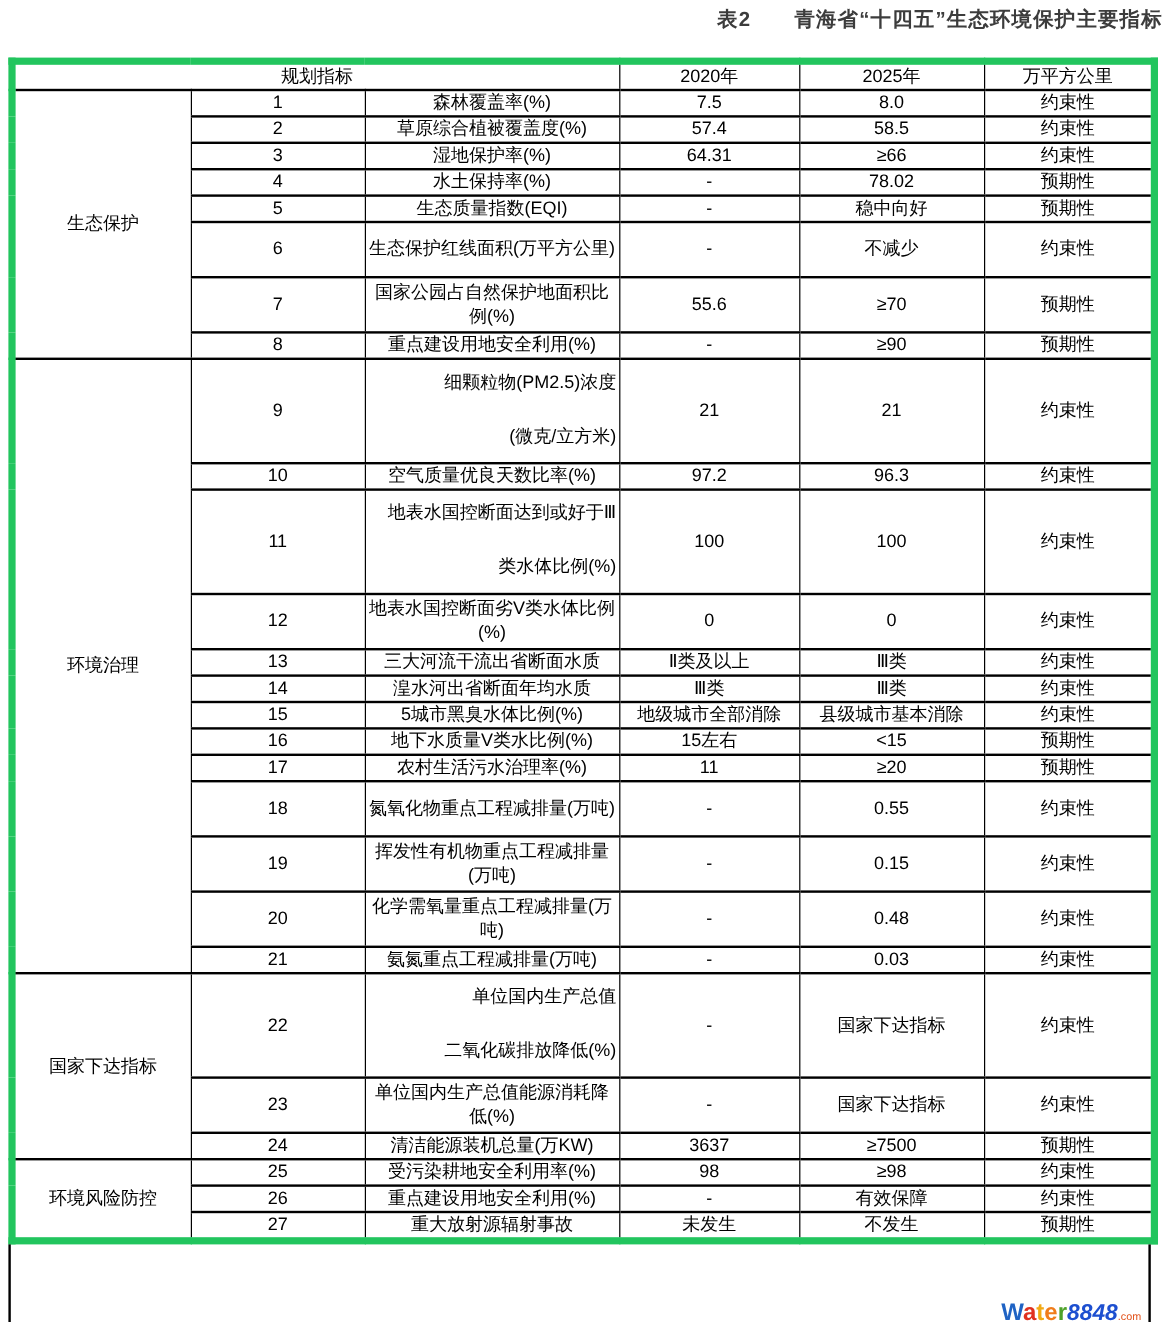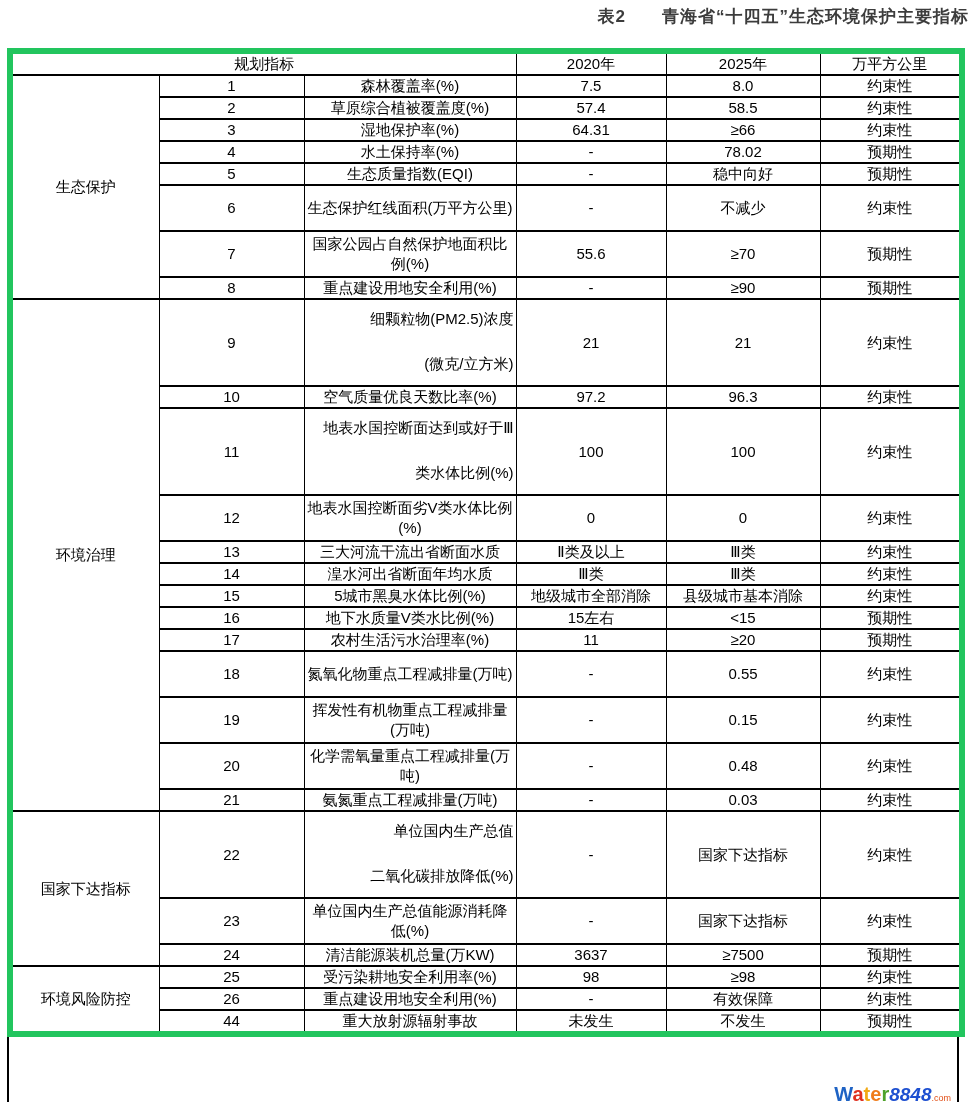--- a/index.html
+++ b/index.html
@@ -314,7 +314,7 @@
         <td>约束性</td>
       </tr>
       <tr class="h-n">
-        <td>44</td>
+        <td>27</td>
         <td class="name-cell">重大放射源辐射事故</td>
         <td>未发生</td>
         <td>不发生</td>

